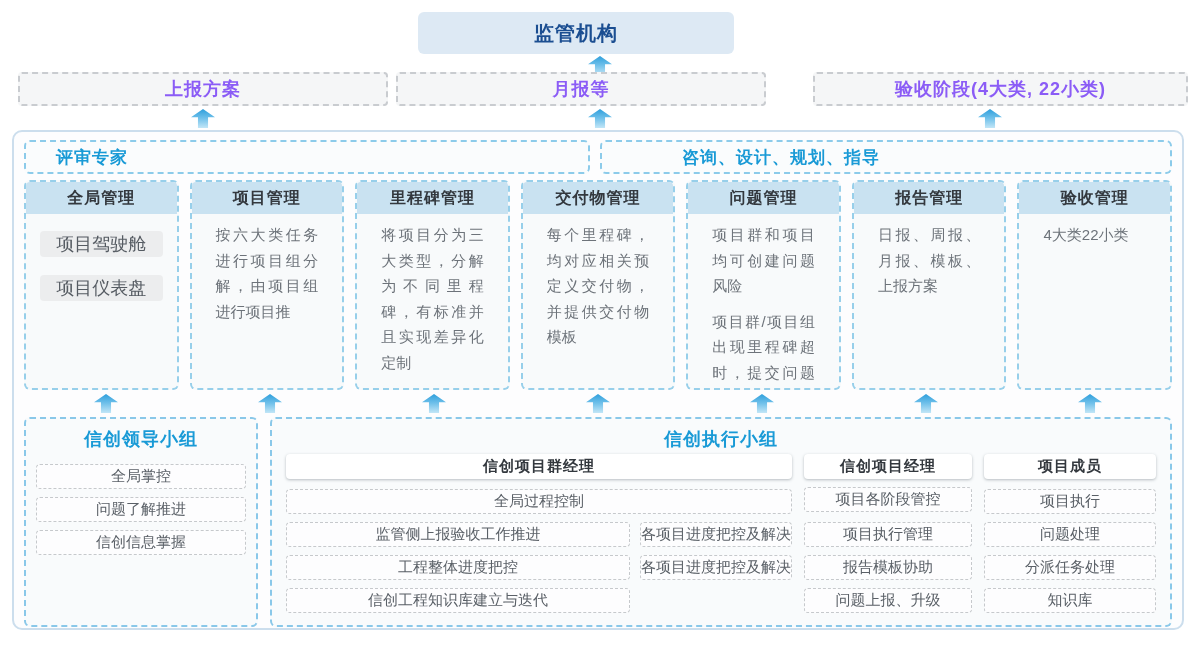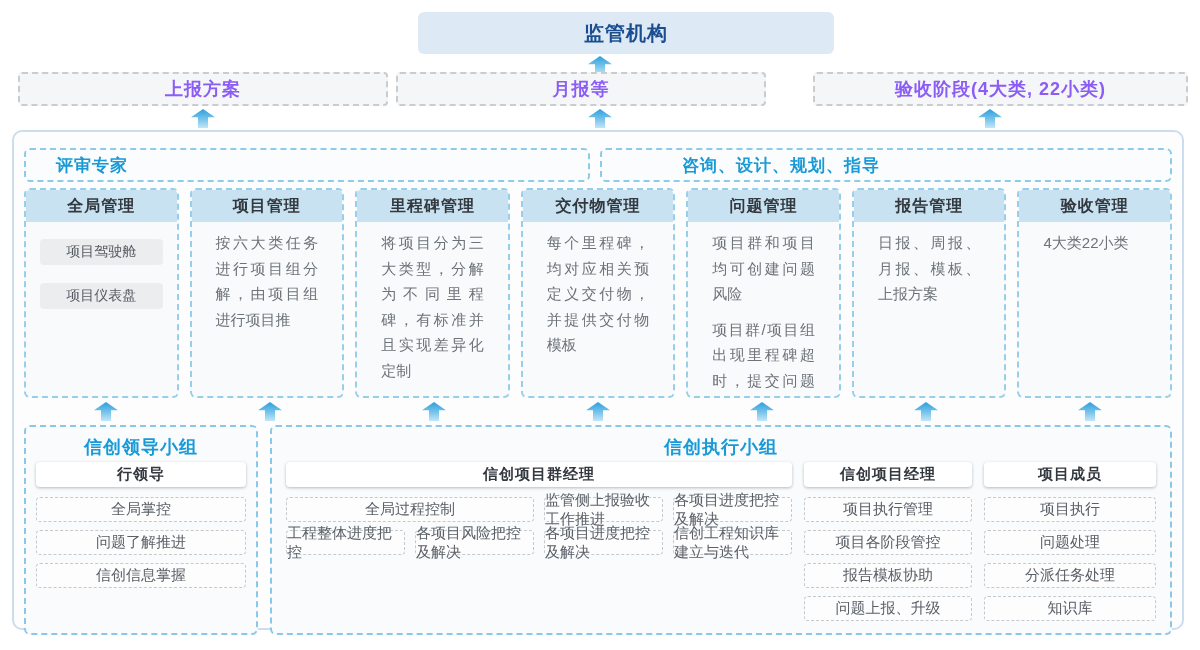--- a/index.html
+++ b/index.html
@@ -6,7 +6,7 @@
   .canvas{position:relative;width:1200px;height:650px;background:#ffffff;overflow:hidden;}
 
   
-  .top-box{position:absolute;left:418px;top:12px;width:416px;height:42px;background:#dde9f4;border-radius:6px;
+  .top-box{position:absolute;left:418px;top:12px;width:316px;height:42px;background:#dde9f4;border-radius:6px;
     display:flex;align-items:center;justify-content:center;color:#1b4e91;font-weight:bold;font-size:20px;letter-spacing:1px;}
 
   

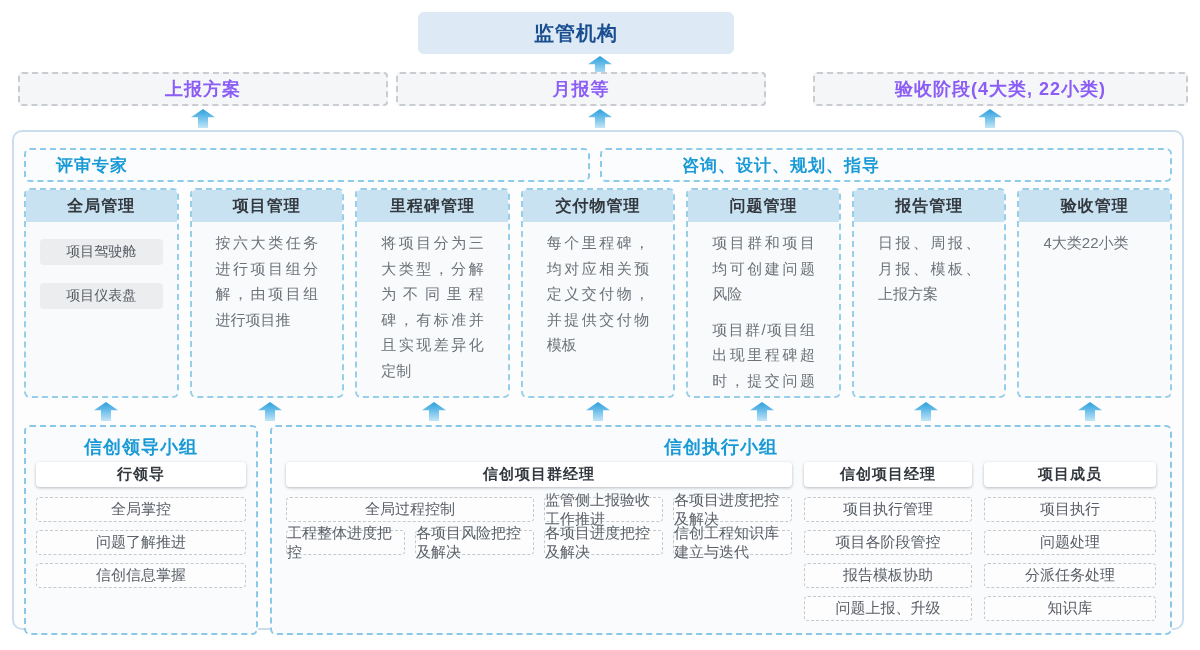--- a/index.html
+++ b/index.html
@@ -25,7 +25,7 @@
   .main{position:absolute;left:12px;top:130px;width:1172px;height:500px;border:2px solid #ccdeed;border-radius:10px;
     background:#fdfdfe;box-sizing:border-box;}
 
-  .expert-row{display:flex;gap:10px;margin:16px 10px 0;height:34px;}
+  .expert-row{display:flex;gap:10px;margin:8px 10px 0;height:34px;}
   .expert-box{border:2px dashed #8ccbea;border-radius:6px;background:#fafcfd;display:flex;align-items:center;
     color:#199ad6;font-weight:bold;font-size:17px;box-sizing:border-box;letter-spacing:1px;}
   .expert-box.left{flex:0 0 566px;padding-left:30px;}

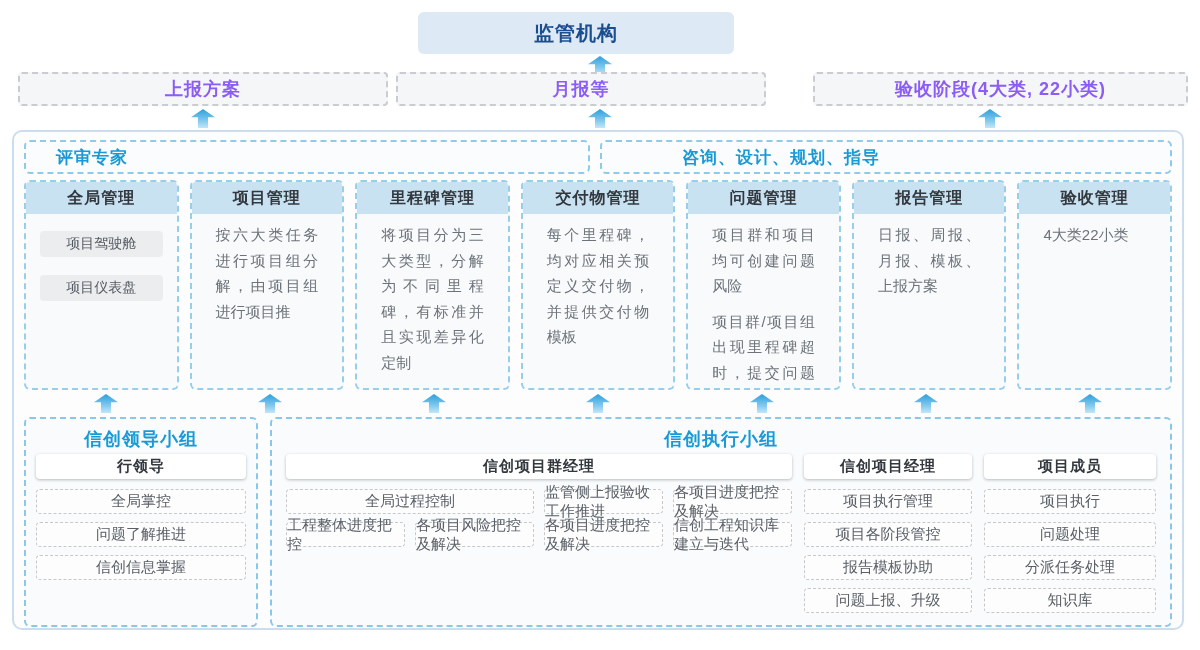--- a/index.html
+++ b/index.html
@@ -38,7 +38,7 @@
   .col-body{padding:8px 12px 0;font-size:15px;color:#6d737a;line-height:1.7;text-align:justify;}
   .col-body p{margin:0 12px 10px;}
   .pill{background:#ecedee;border-radius:4px;height:26px;margin:17px 14px 0;display:flex;align-items:center;
-    justify-content:center;font-size:14px;color:#555b62;}
+    justify-content:center;font-size:18px;color:#555b62;}
   .pill + .pill{margin-top:18px;}
 
   .arrow-row{display:flex;margin:4px 10px 3px;height:20px;}

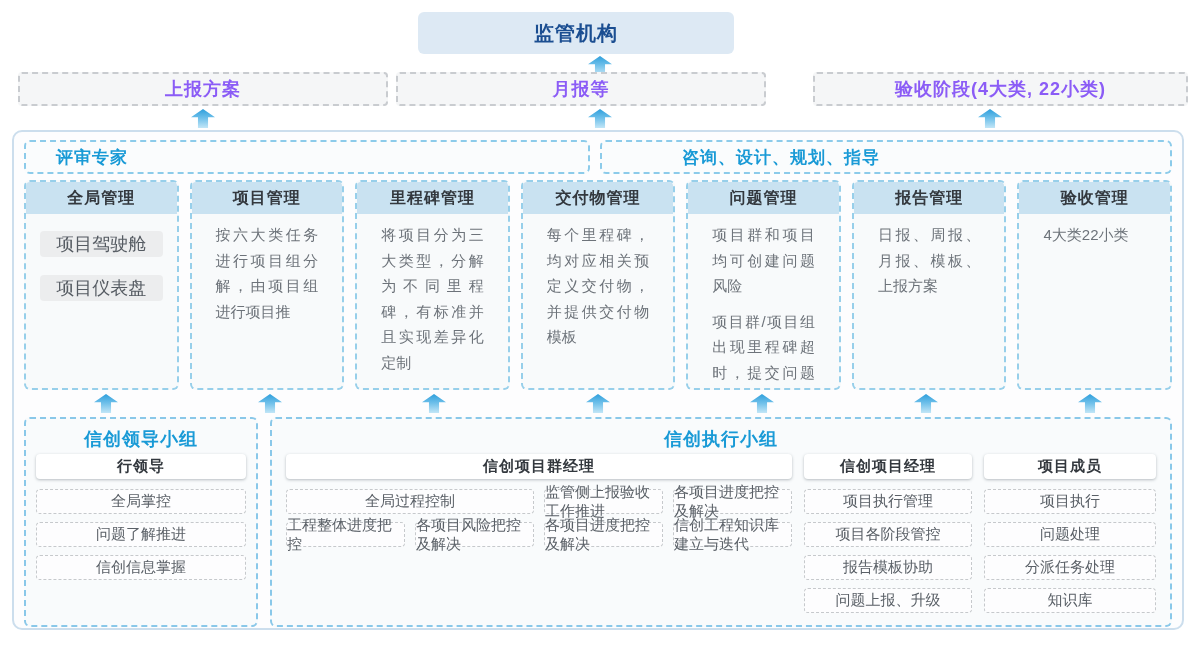--- a/index.html
+++ b/index.html
@@ -177,7 +177,6 @@
 
       <div class="group lead">
         <div class="group-title">信创领导小组</div>
-        <div class="role-box">行领导</div>
         <div class="item-box first">全局掌控</div>
         <div class="item-box">问题了解推进</div>
         <div class="item-box">信创信息掌握</div>

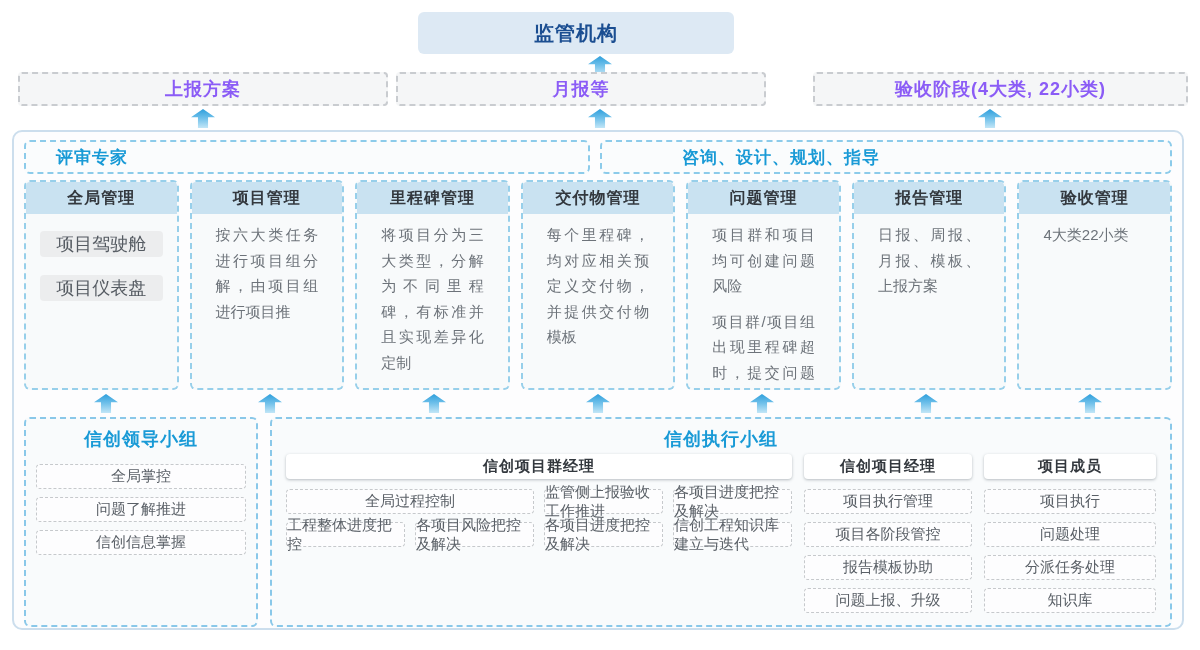--- a/index.html
+++ b/index.html
@@ -63,7 +63,7 @@
   .ecol.a{flex:0 0 506px;}
   .ecol.b{flex:0 0 168px;}
   .ecol.c{flex:1;}
-  .grid2{display:grid;grid-template-columns:1fr 1fr 1fr 1fr;gap:8px 10px;margin-top:10px;}
+  .grid2{display:grid;grid-template-columns:1fr;gap:8px 10px;margin-top:10px;}
   .grid2 .span2{grid-column:1 / span 2;}
   .ecol.b .item-box,.ecol.c .item-box{margin-top:8px;}
   .ecol.b .item-box.first,.ecol.c .item-box.first{margin-top:10px;}

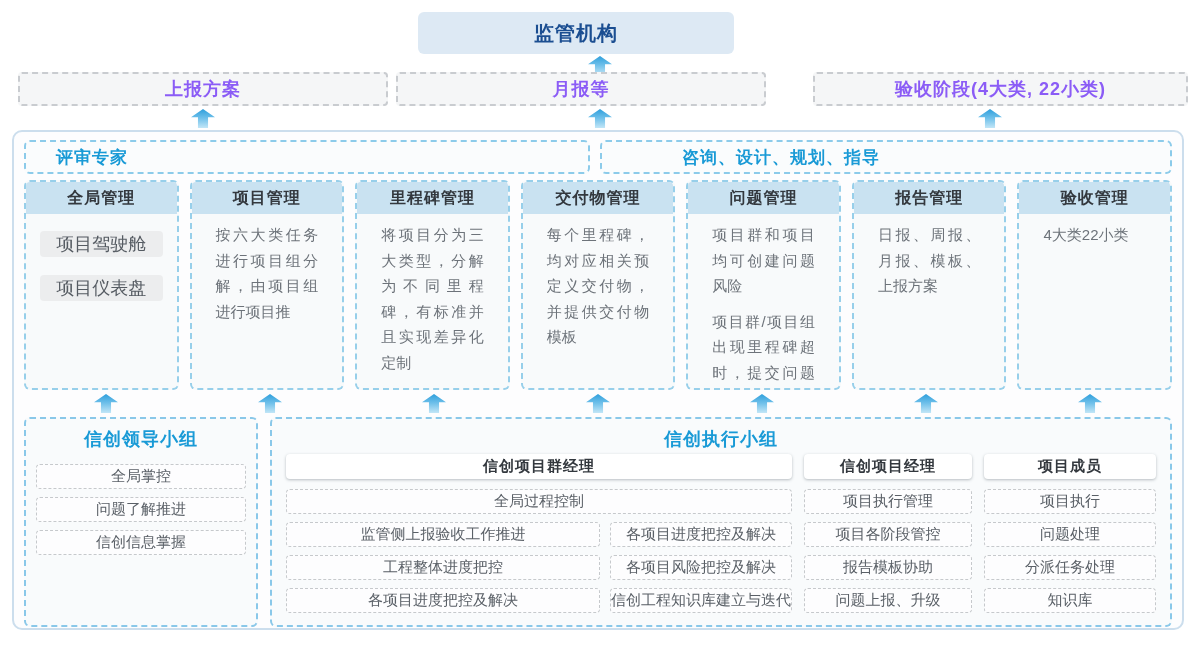--- a/index.html
+++ b/index.html
@@ -199,8 +199,8 @@
           </div>
           <div class="ecol b">
             <div class="role-box">信创项目经理</div>
+            <div class="item-box">项目各阶段管控</div>
             <div class="item-box first">项目执行管理</div>
-            <div class="item-box">项目各阶段管控</div>
             <div class="item-box">报告模板协助</div>
             <div class="item-box">问题上报、升级</div>
           </div>

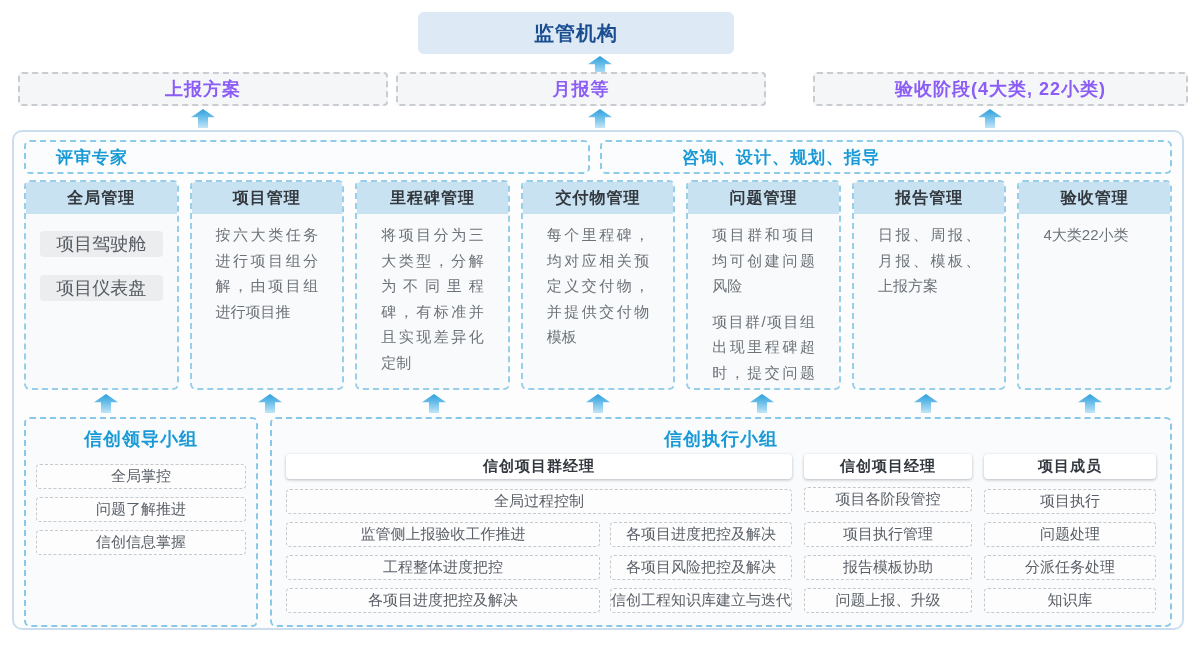--- a/index.html
+++ b/index.html
@@ -192,7 +192,6 @@
               <div class="item-box">监管侧上报验收工作推进</div>
               <div class="item-box">各项目进度把控及解决</div>
               <div class="item-box">工程整体进度把控</div>
-              <div class="item-box">各项目风险把控及解决</div>
               <div class="item-box">各项目进度把控及解决</div>
               <div class="item-box">信创工程知识库建立与迭代</div>
             </div>

